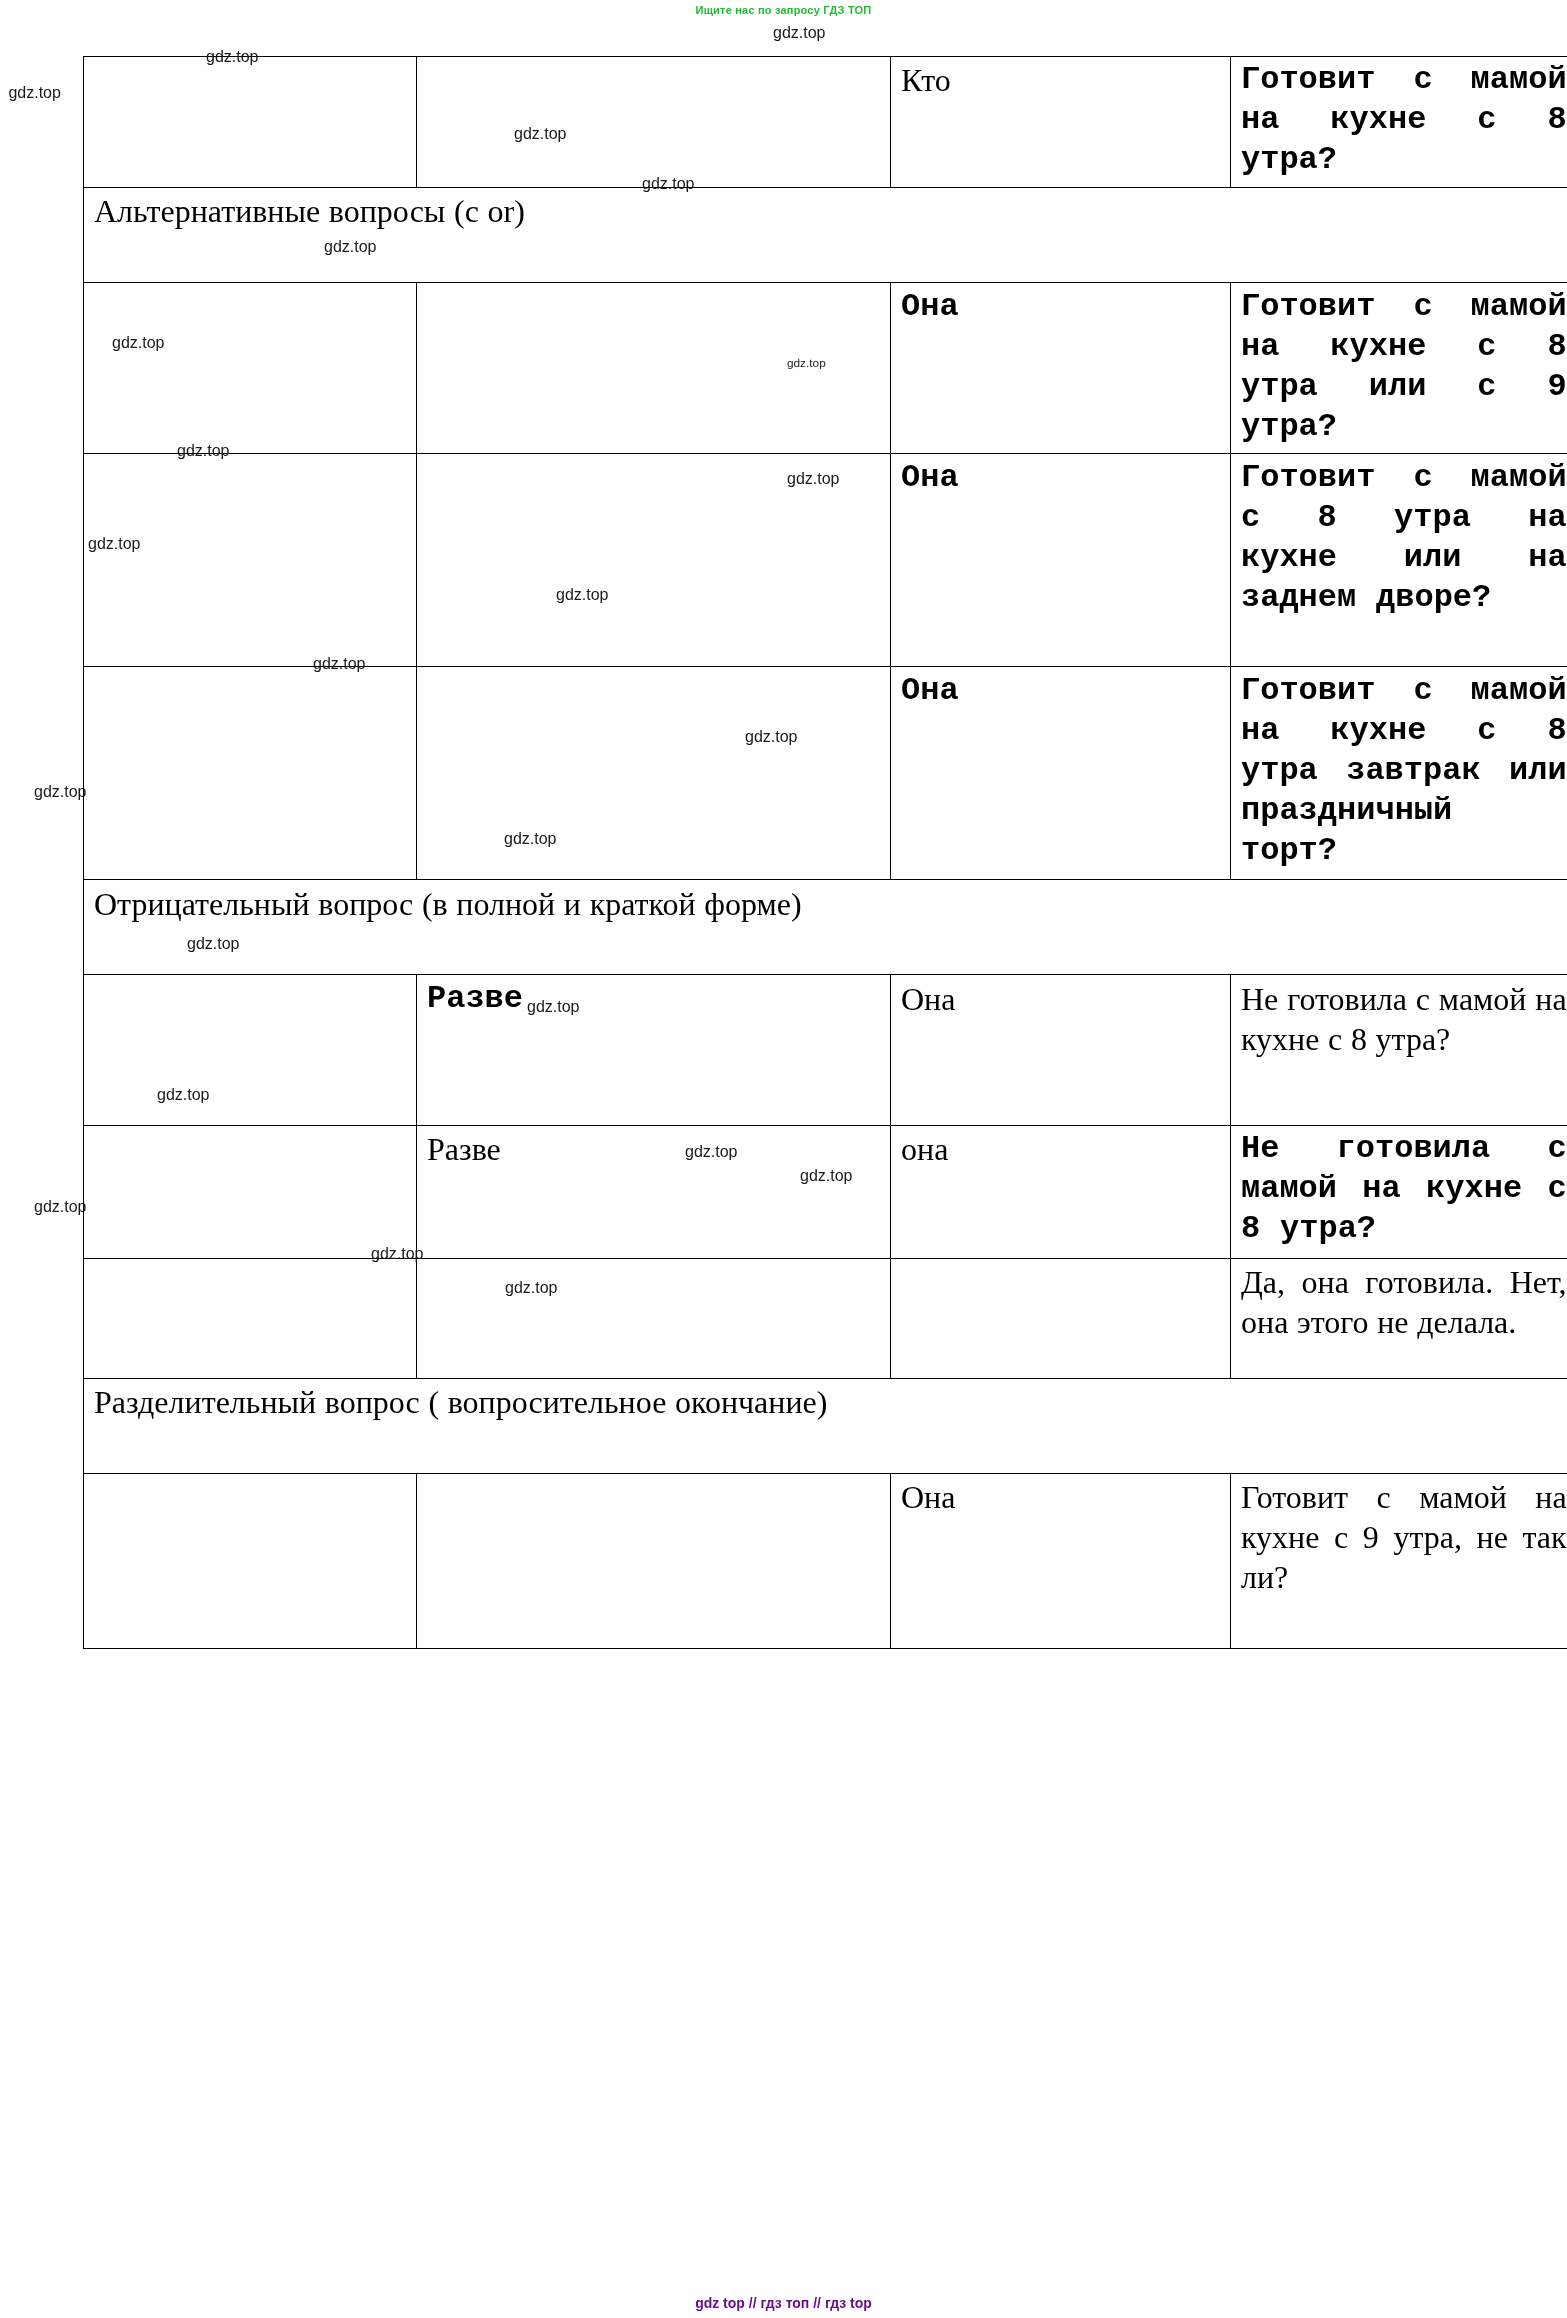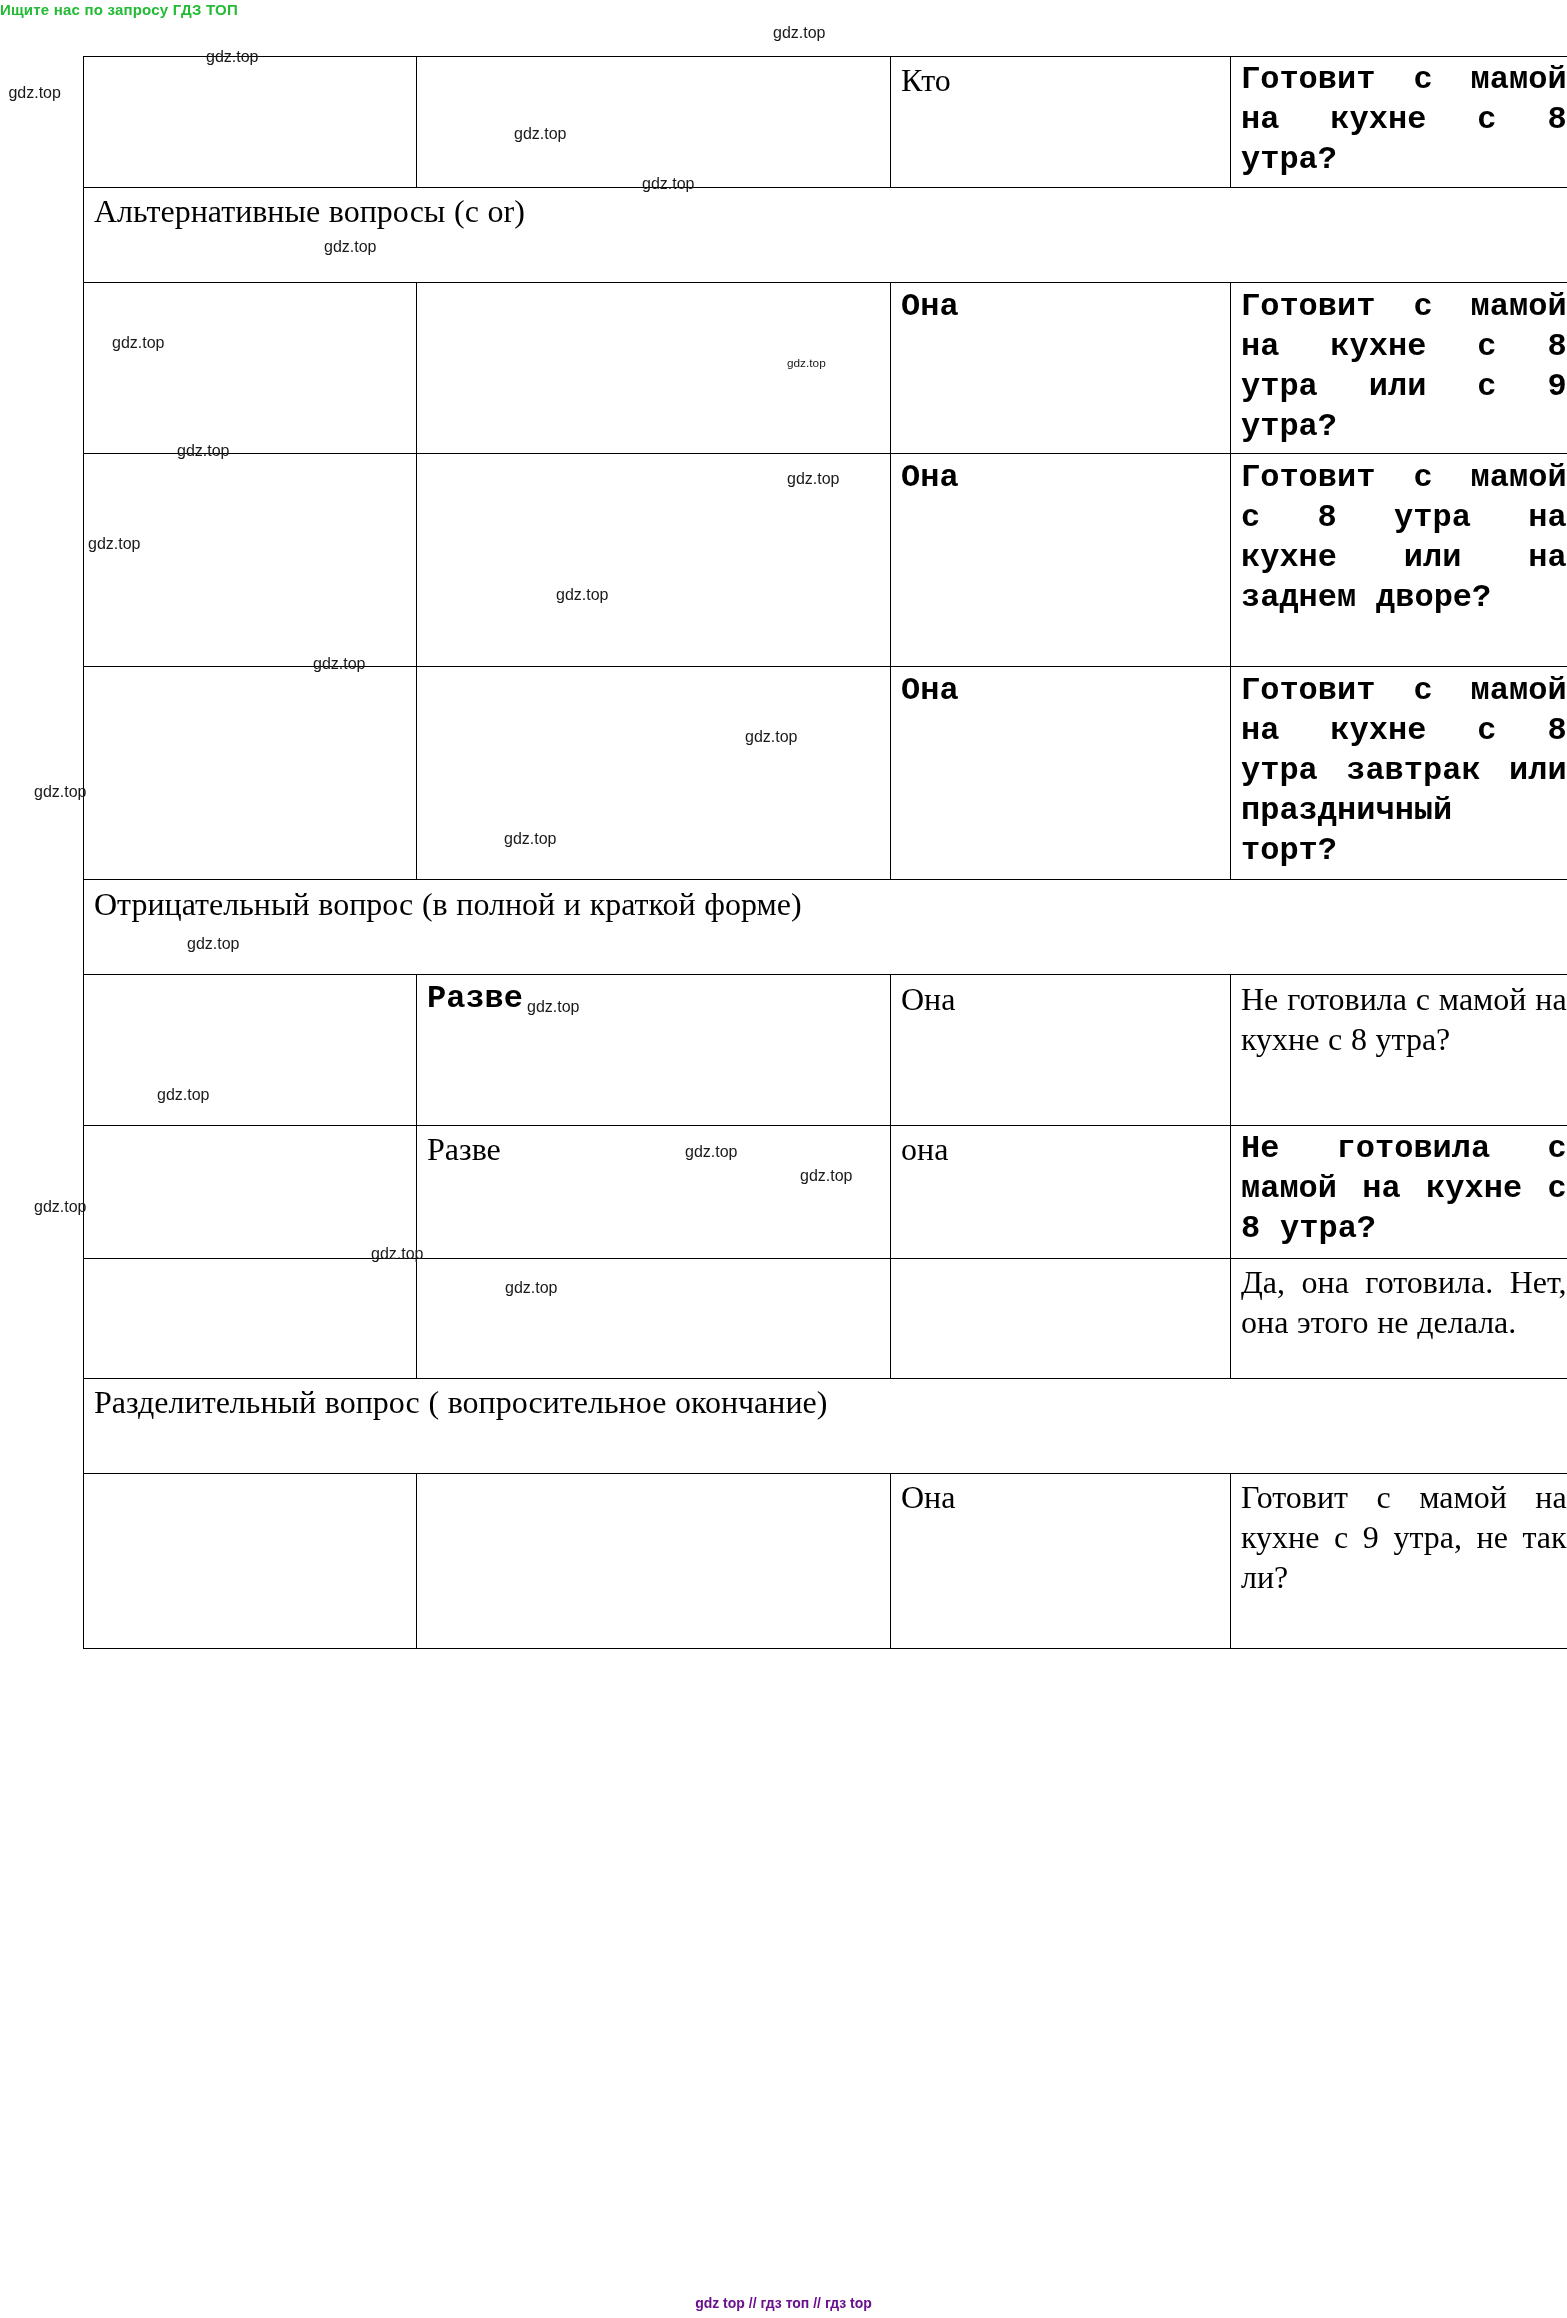--- a/index.html
+++ b/index.html
@@ -24,10 +24,10 @@
     width: 1567px;
     height: 20px;
     line-height: 20px;
-    text-align: left;
+    text-align: center;
     color: #22bb33;
     font-family: "Liberation Sans", "DejaVu Sans", sans-serif;
-    font-size: 15px;
+    font-size: 11px;
     font-weight: 600;
     letter-spacing: 0.2px;
     white-space: nowrap;

